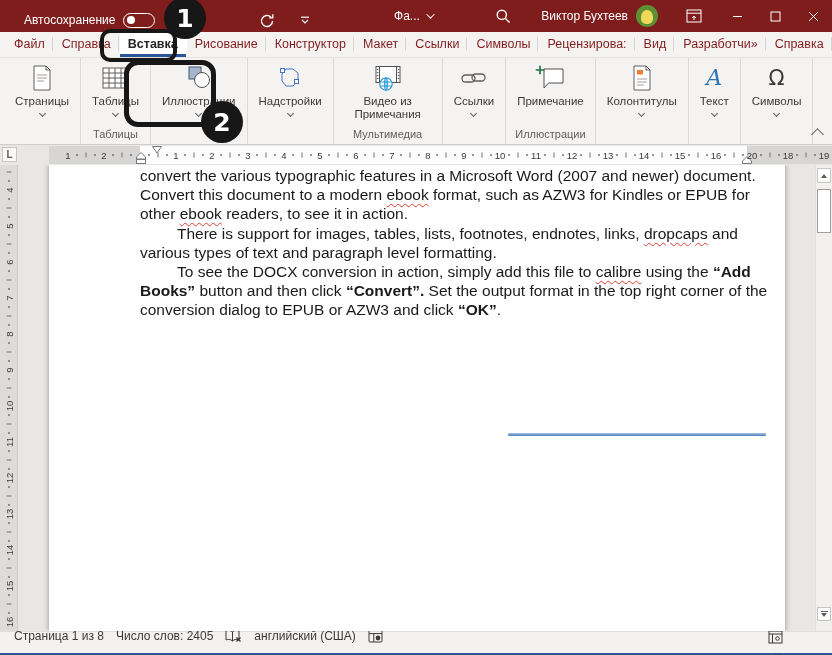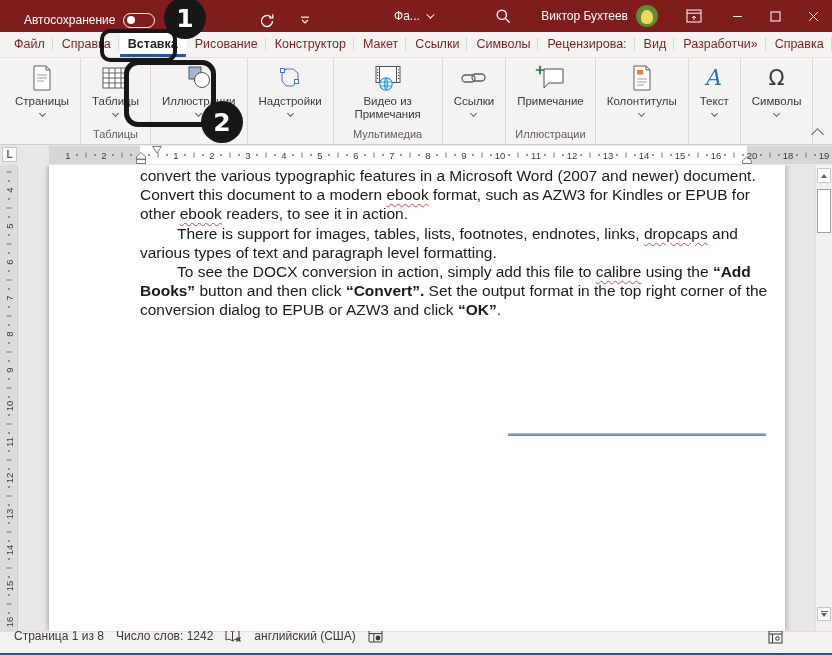--- a/index.html
+++ b/index.html
@@ -505,7 +505,7 @@
 
   <div class="statusbar">
     <span class="sb-item">Страница 1 из 8</span>
-    <span class="sb-item">Число слов: 1242</span>
+    <span class="sb-item">Число слов: 2405</span>
     <span class="sb-item">
       <svg width="17" height="14" viewBox="0 0 17 14" fill="none" stroke="#3b3a39">
           <path d="M1 2c2-1 4.5-1 6.5 1 2-2 4.5-2 6.5-1v9c-2-1-4.5-1-6.5 1-2-2-4.5-2-6.5-1z"></path>

